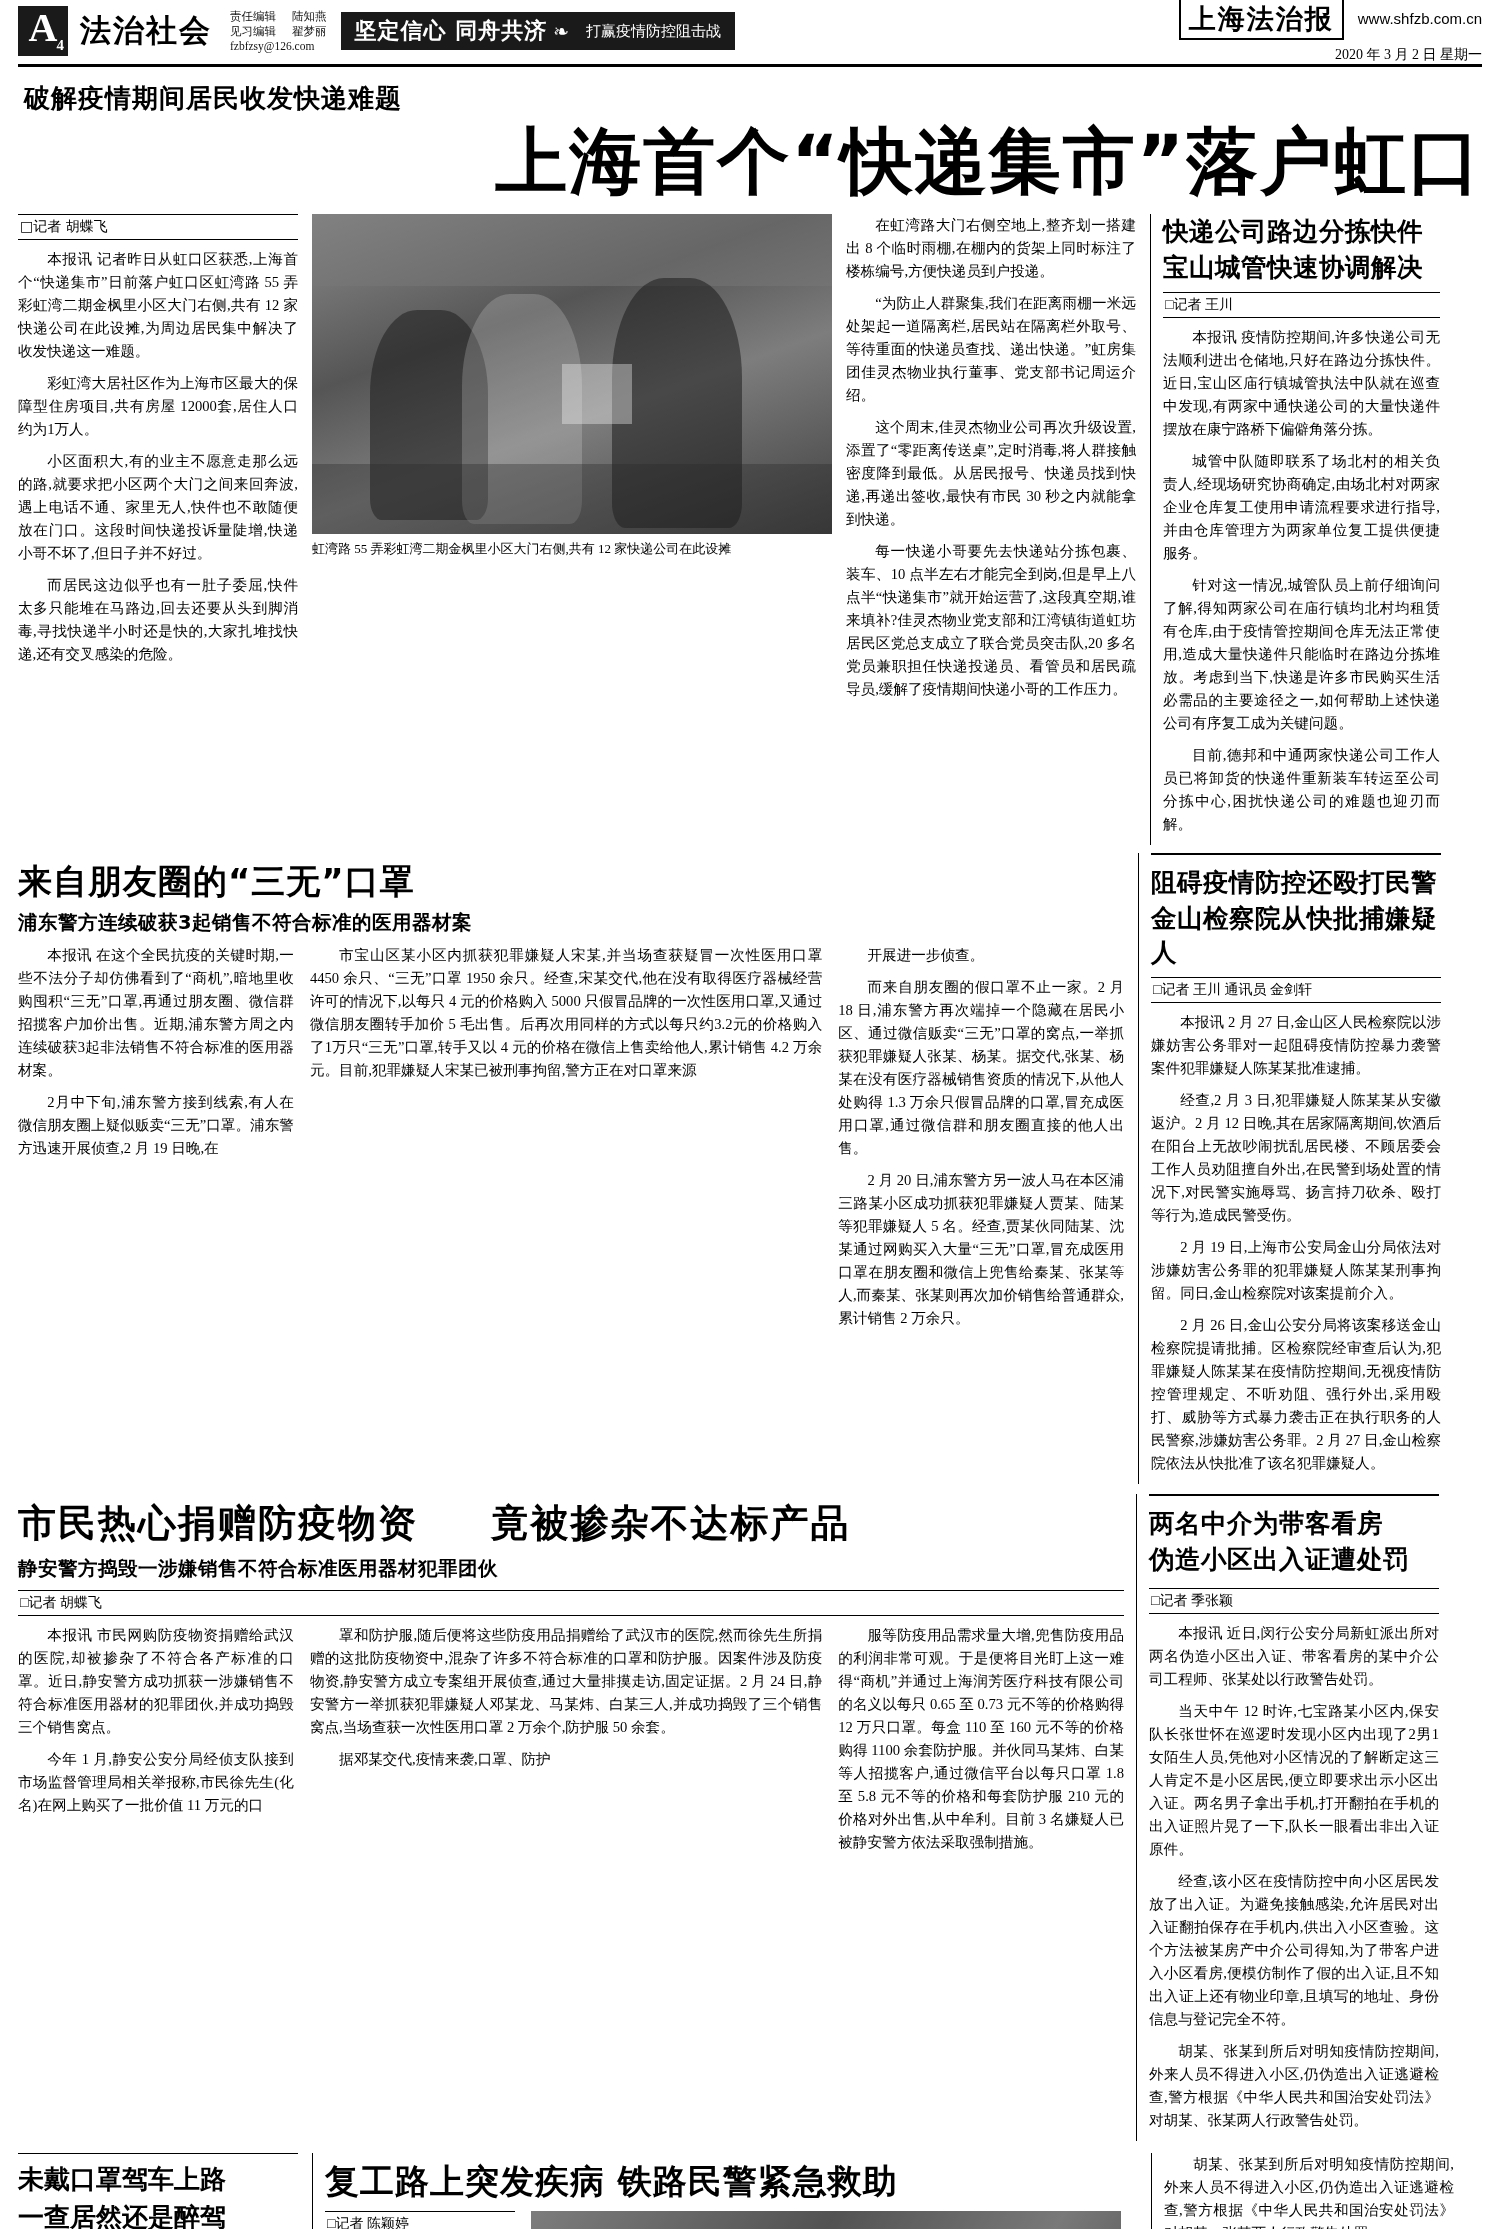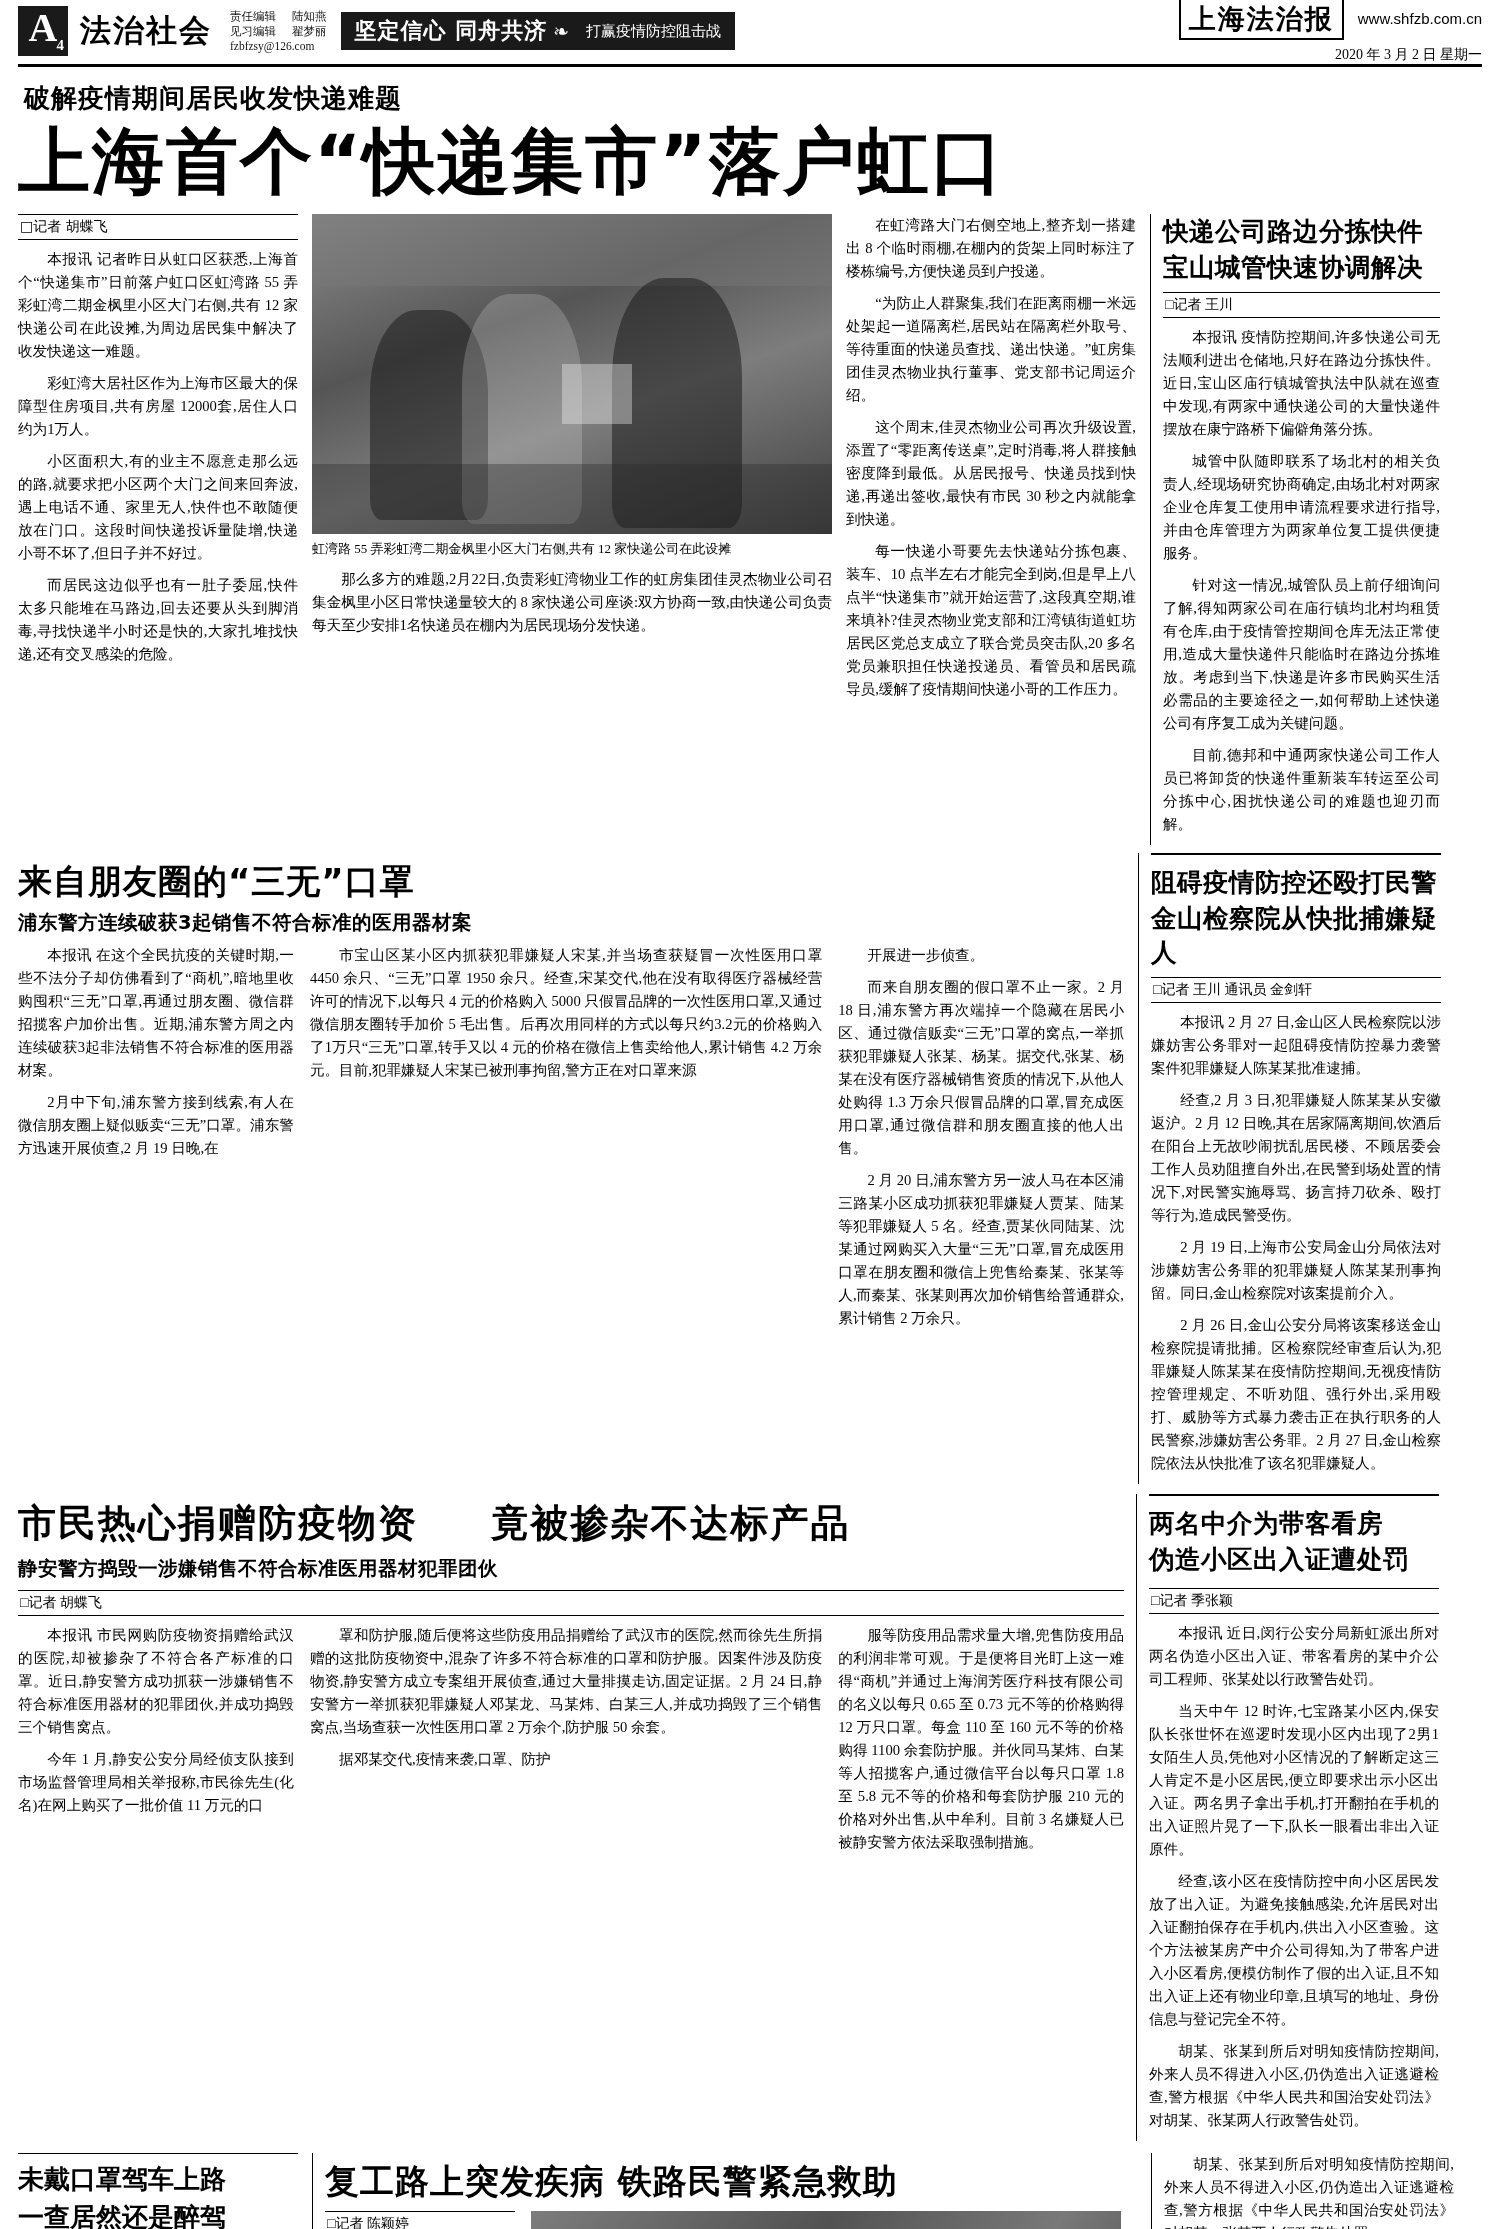--- a/index.html
+++ b/index.html
@@ -32,7 +32,7 @@
 
   
   .shoulder{font-family:"DejaVu Sans",sans-serif;font-size:26px;font-weight:bold;margin:14px 0 2px 6px;letter-spacing:1px;}
-  .mainhead{font-family:"DejaVu Sans",sans-serif;font-size:72px;font-weight:bold;text-align:left;letter-spacing:2px;line-height:86px;margin:2px 0 10px;}
+  .mainhead{font-family:"DejaVu Sans",sans-serif;font-size:72px;font-weight:bold;text-align:right;letter-spacing:2px;line-height:86px;margin:2px 0 10px;}
 
   
   .lead-wrap{display:flex;gap:14px;}

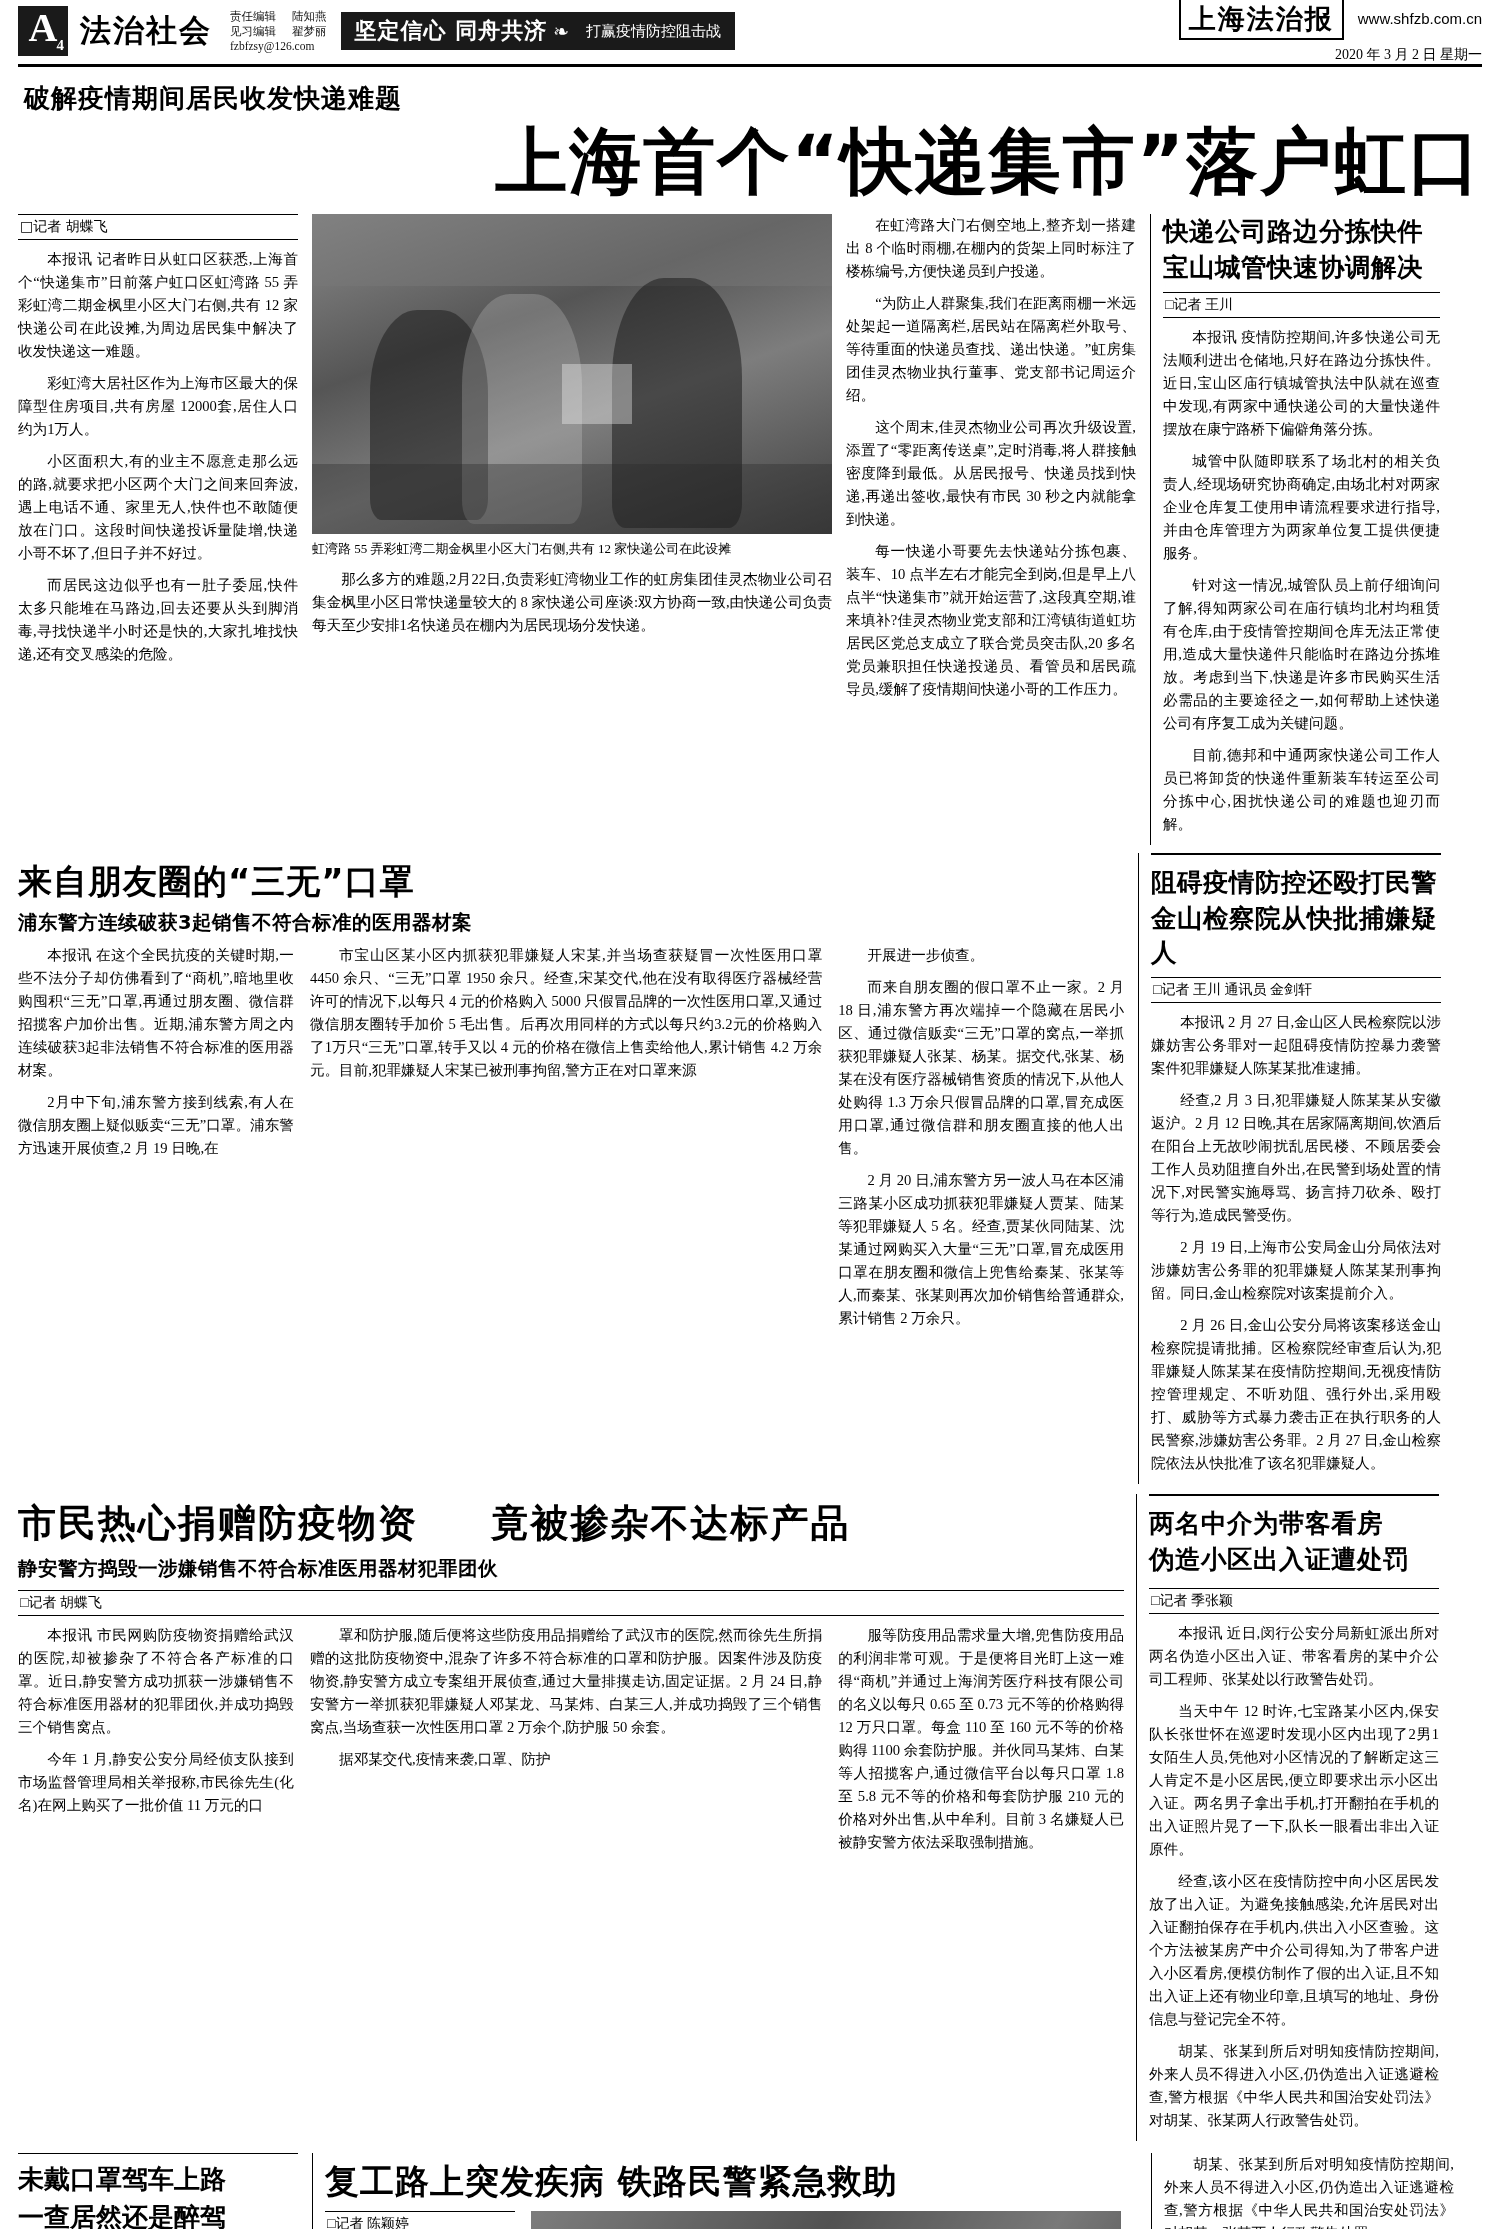--- a/index.html
+++ b/index.html
@@ -128,7 +128,6 @@
         </div>
       </div>
       <div class="cap">虹湾路 55 弄彩虹湾二期金枫里小区大门右侧,共有 12 家快递公司在此设摊</div>
-      <p class="body" style="margin-top:10px">那么多方的难题,2月22日,负责彩虹湾物业工作的虹房集团佳灵杰物业公司召集金枫里小区日常快递量较大的 8 家快递公司座谈:双方协商一致,由快递公司负责每天至少安排1名快递员在棚内为居民现场分发快递。</p>
     </div>
 
     <div class="col c3">

